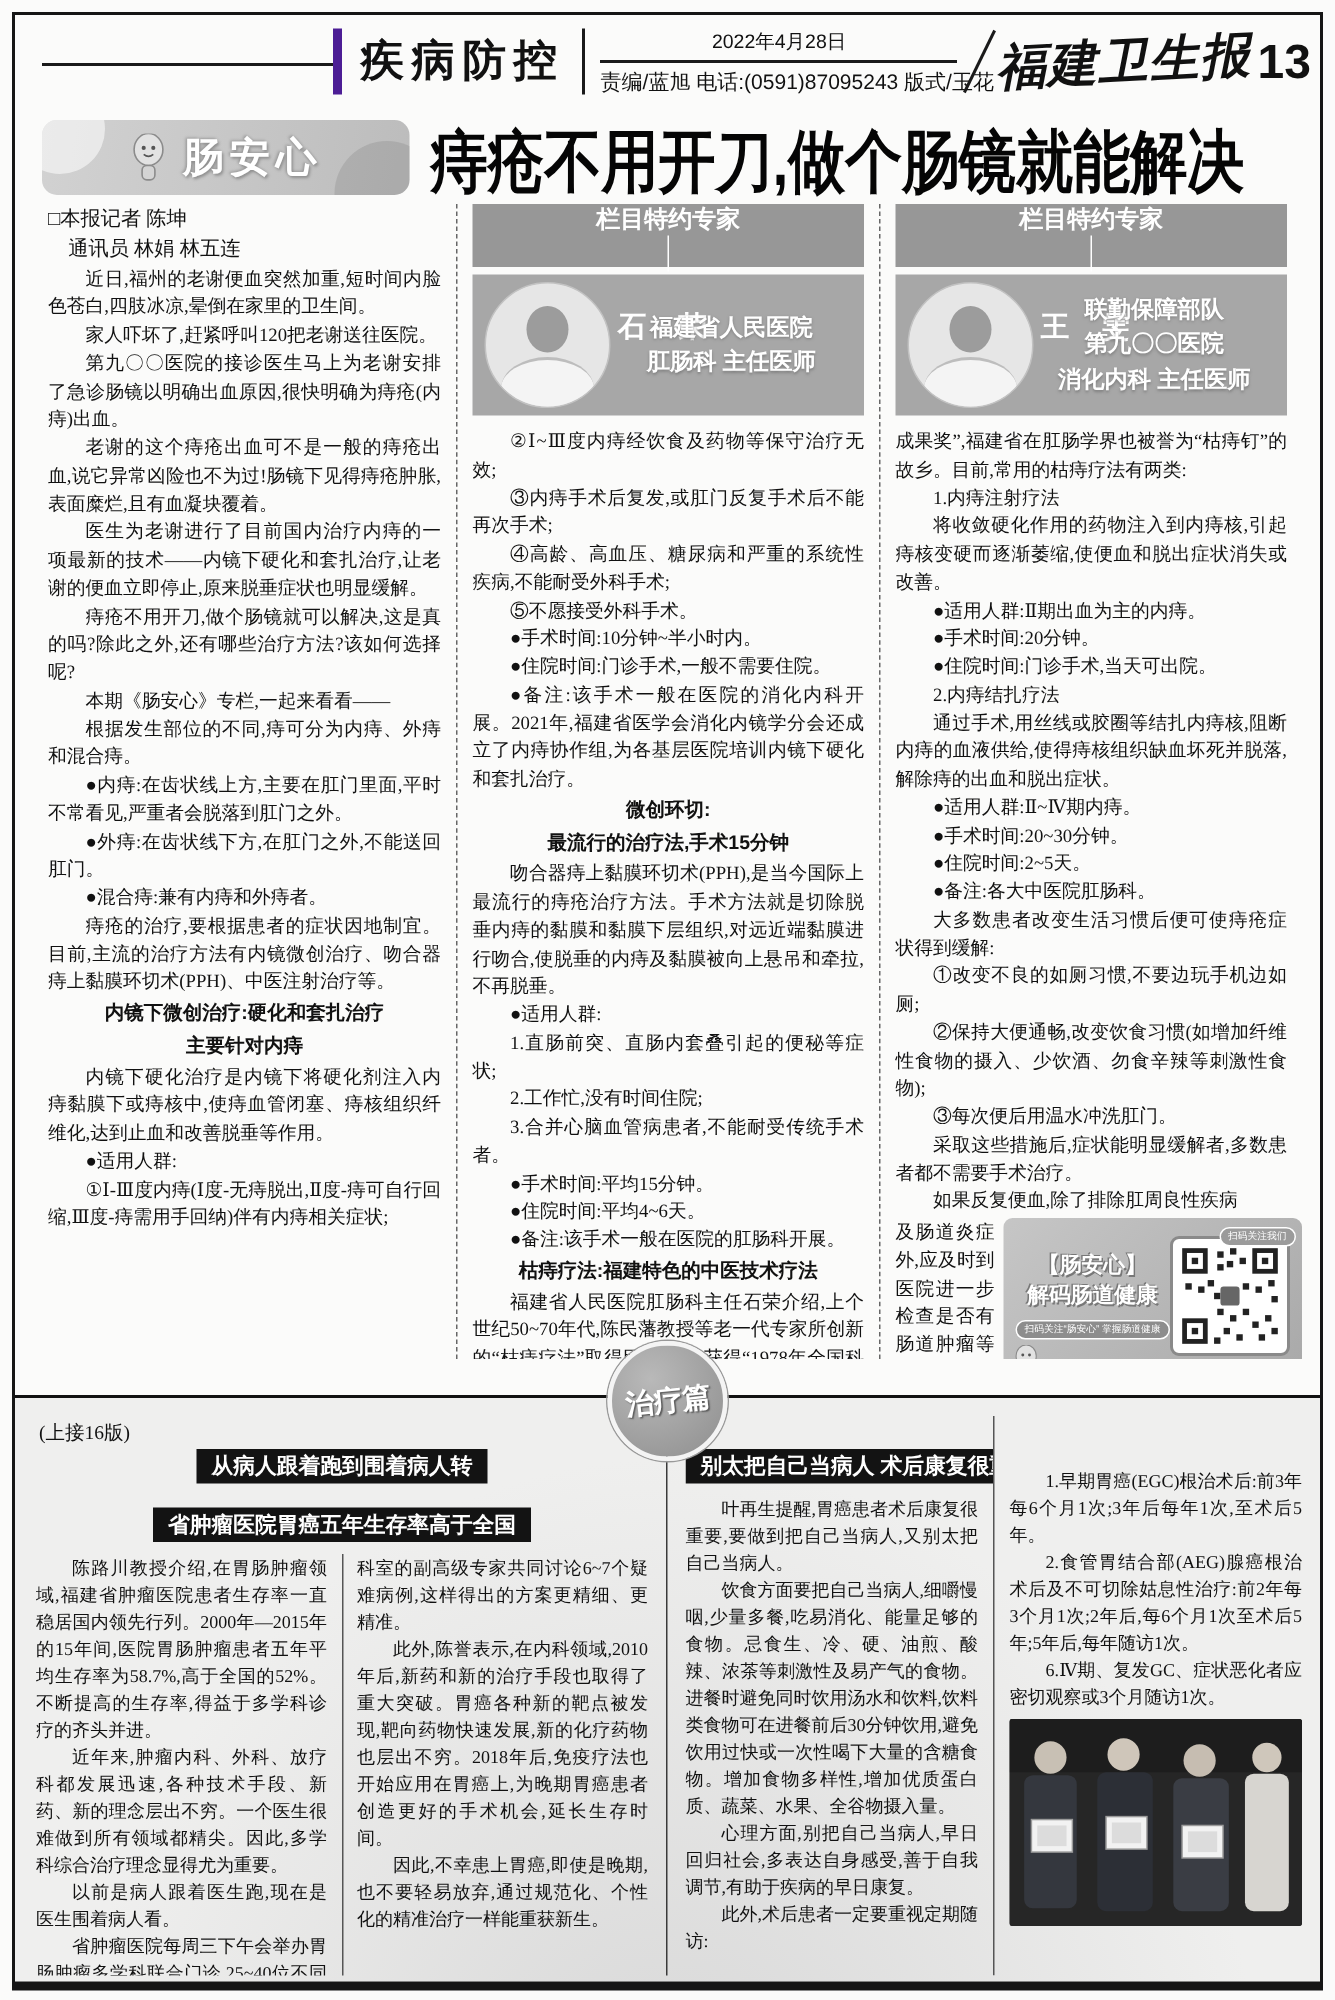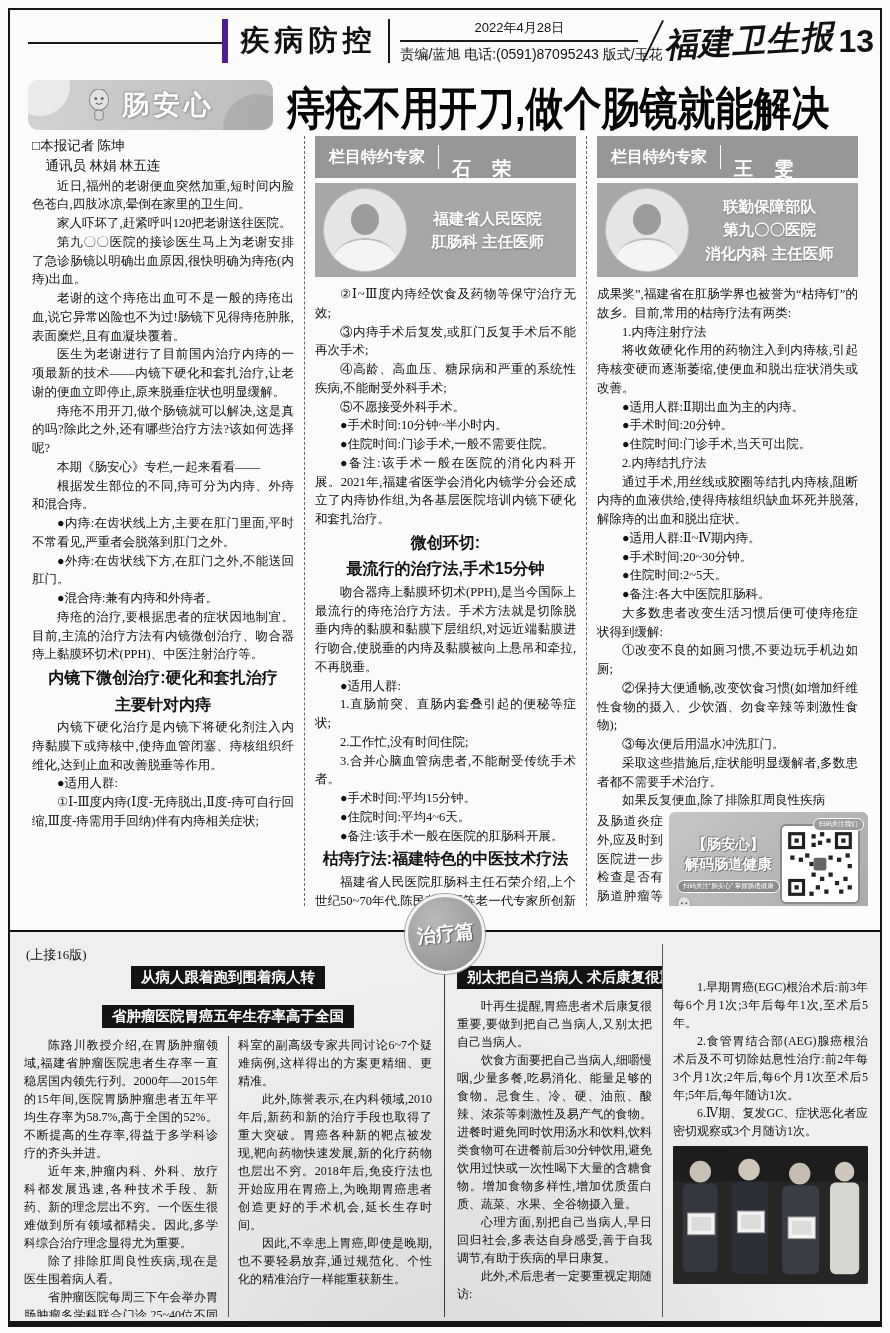--- a/index.html
+++ b/index.html
@@ -54,7 +54,7 @@
 
   
   .expert-head{height:42px;background:#979797;color:#fff;display:flex;align-items:center;
-    padding:0 14px;margin-bottom:5px;font-family:"Liberation Sans","DejaVu Sans",sans-serif;}
+    padding:0 14px;margin-bottom:5px;font-family:"Liberation Sans","DejaVu Sans",sans-serif;flex-direction:column;}
   .elabel{font-size:16px;font-weight:700;white-space:nowrap;}
   .vbar{width:1px;height:24px;background:#fff;margin:0 13px;flex-shrink:0;}
   .ename{font-size:19px;font-weight:700;letter-spacing:8px;white-space:nowrap;margin-top:24px;}

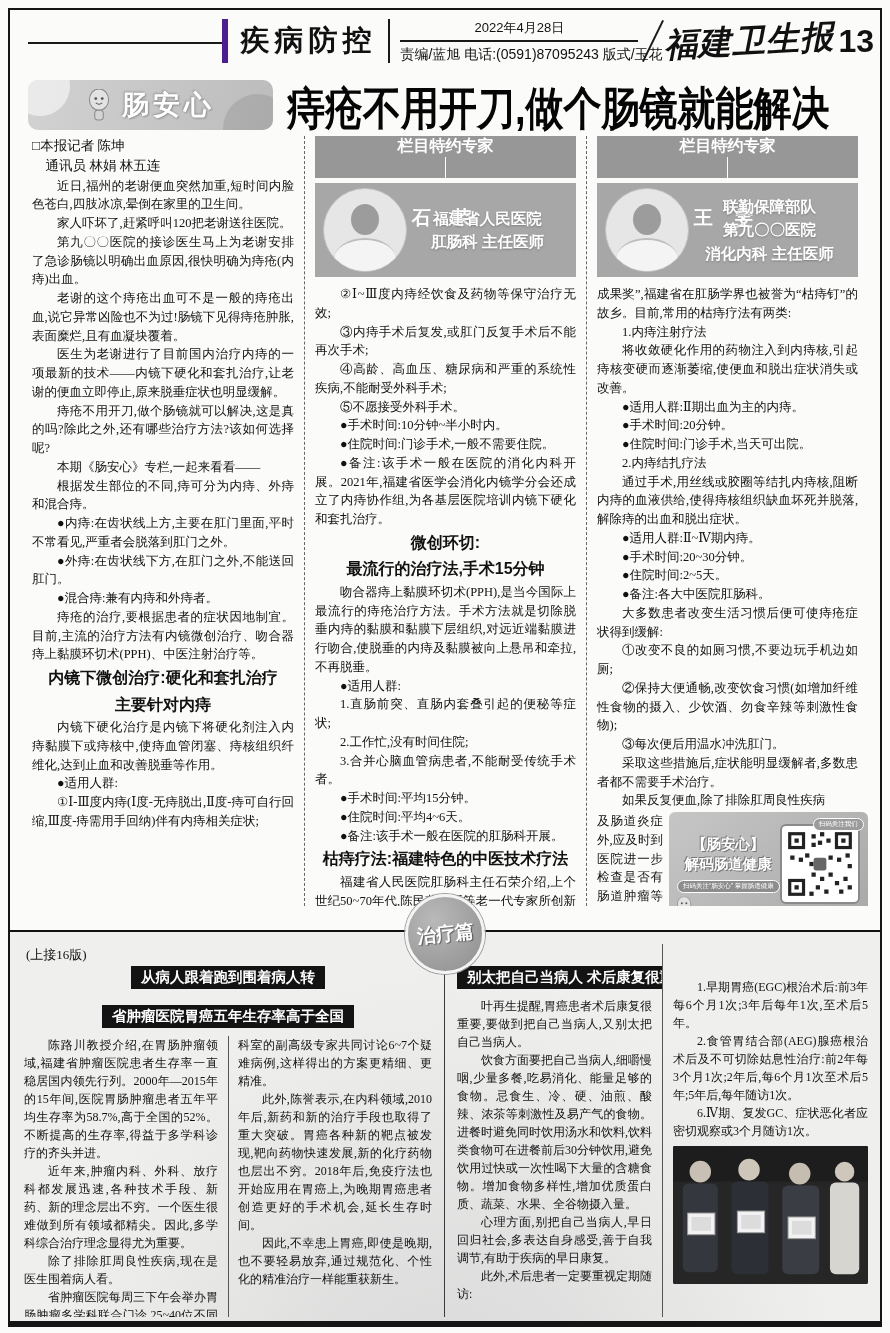--- a/index.html
+++ b/index.html
@@ -47,7 +47,7 @@
   .col + .col{border-left:1px dashed #666;}
   .p{font-size:12.5px;line-height:1.5;margin:0;text-align:justify;text-indent:2em;}
   .h{font-family:"Liberation Sans","DejaVu Sans",sans-serif;font-weight:700;
-    text-align:center;text-indent:0;font-size:16px;line-height:1.6;margin:1px 0;}
+    text-align:center;text-indent:0;font-size:13px;line-height:1.6;margin:1px 0;}
   .by{text-indent:0;font-size:13.5px;}
   .by2{text-indent:1em;font-size:13.5px;}
   .cont{text-indent:0;}

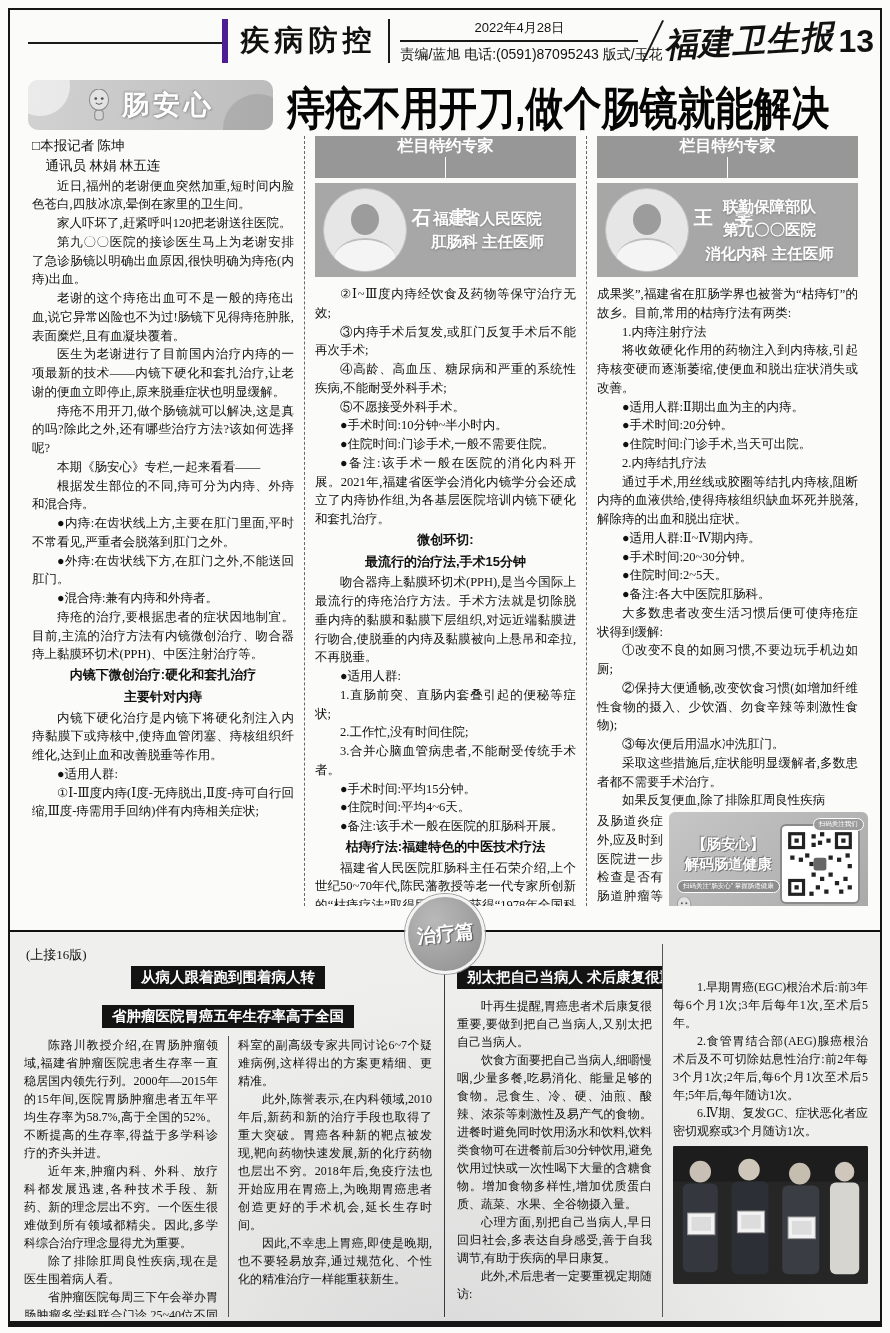--- a/index.html
+++ b/index.html
@@ -331,7 +331,7 @@
       <div class="twocol">
           <div class="p">陈路川教授介绍,在胃肠肿瘤领域,福建省肿瘤医院患者生存率一直稳居国内领先行列。2000年—2015年的15年间,医院胃肠肿瘤患者五年平均生存率为58.7%,高于全国的52%。不断提高的生存率,得益于多学科诊疗的齐头并进。</div>
           <div class="p">近年来,肿瘤内科、外科、放疗科都发展迅速,各种技术手段、新药、新的理念层出不穷。一个医生很难做到所有领域都精尖。因此,多学科综合治疗理念显得尤为重要。</div>
-          <div class="p">除了排除肛周良性疾病,现在是医生围着病人看。</div>
+          <div class="p">以前是病人跟着医生跑,现在是医生围着病人看。</div>
           <div class="p">省肿瘤医院每周三下午会举办胃肠肿瘤多学科联合门诊,25~40位不同科室的副高级专家共同讨论6~7个疑难病例,这样得出的方案更精细、更精准。</div>
           <div class="p">此外,陈誉表示,在内科领域,2010年后,新药和新的治疗手段也取得了重大突破。胃癌各种新的靶点被发现,靶向药物快速发展,新的化疗药物也层出不穷。2018年后,免疫疗法也开始应用在胃癌上,为晚期胃癌患者创造更好的手术机会,延长生存时间。</div>
           <div class="p">因此,不幸患上胃癌,即使是晚期,也不要轻易放弃,通过规范化、个性化的精准治疗一样能重获新生。</div>

